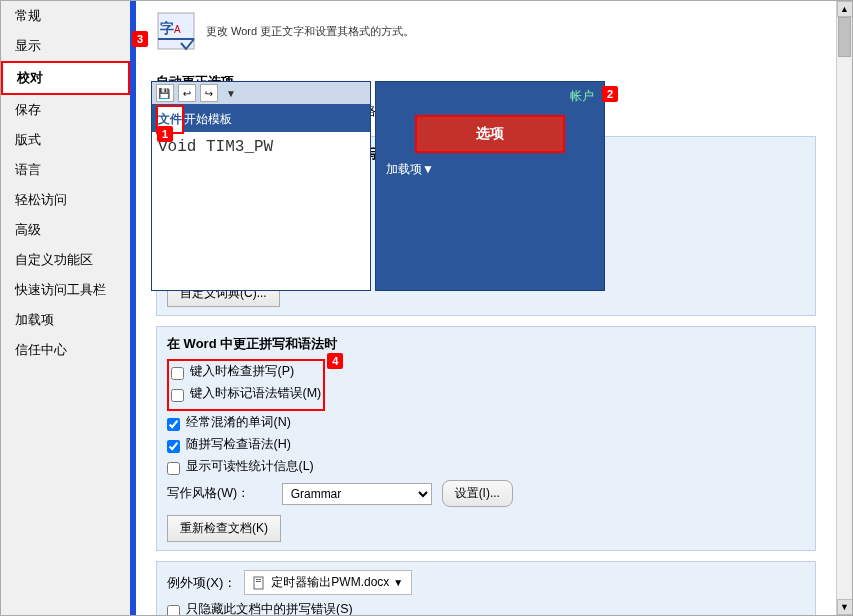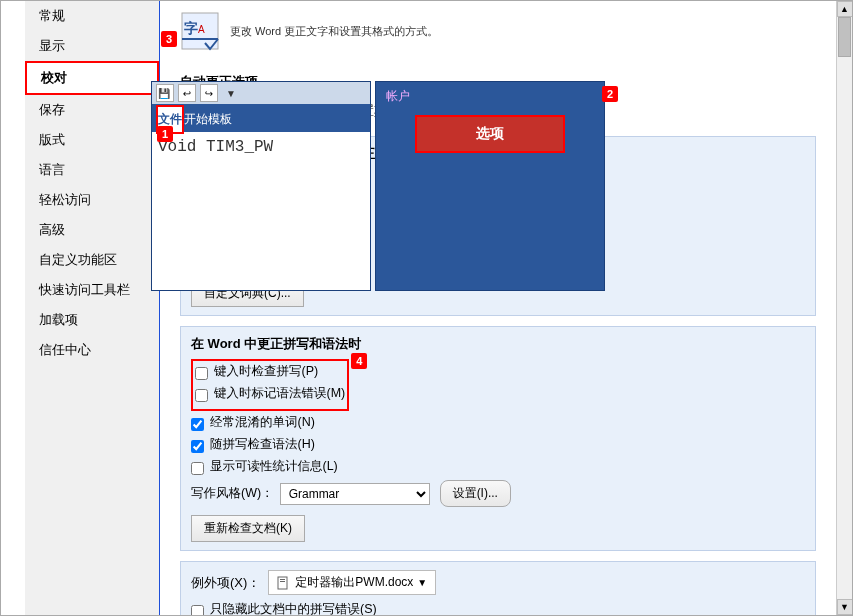--- a/index.html
+++ b/index.html
@@ -19,10 +19,9 @@
     .sidebar {
       width: 135px;
       background: #f0f0f0;
-      border-right: 1px solid #1d4ed8;
+      border-right: 6px solid #1d4ed8;
       flex-shrink: 0;
       padding-top: 0;
-      margin-left: 24px;
     }
     .sidebar-item {
       padding: 6px 10px 6px 14px;

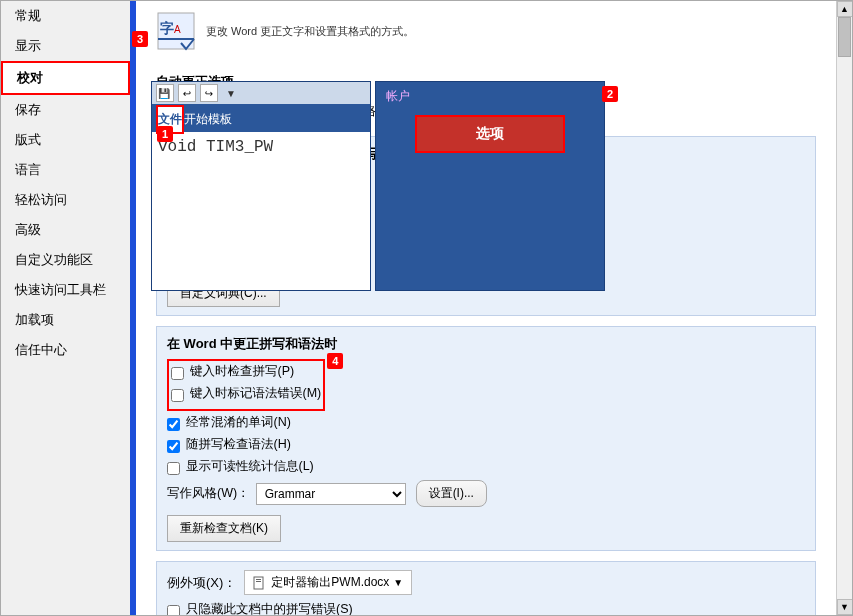--- a/index.html
+++ b/index.html
@@ -256,10 +256,10 @@
       flex-direction: column;
     }
     .options-panel-header {
-      color: #f0abfc;
+      color: #86efac;
       font-size: 12px;
       padding: 6px 10px;
-      text-align: left;
+      text-align: right;
     }
     .options-btn-row {
       display: flex;

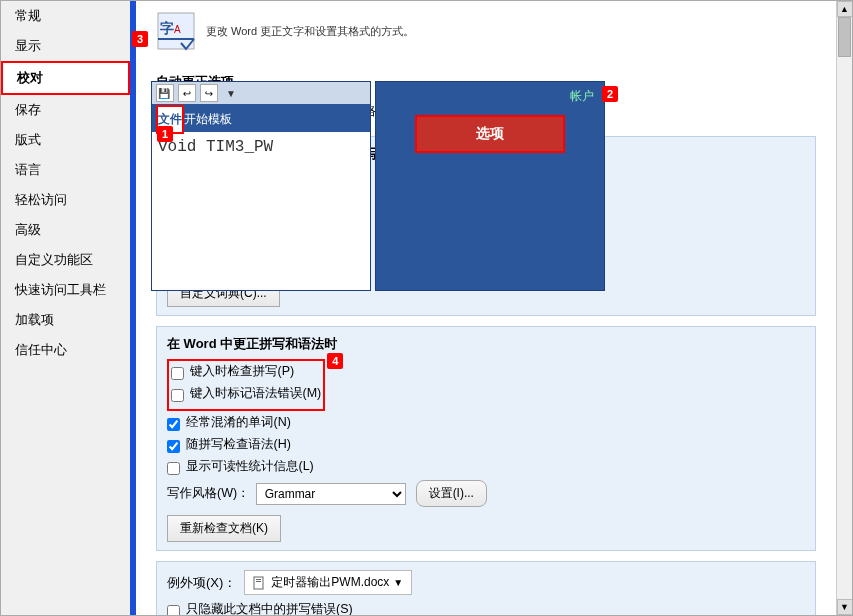--- a/index.html
+++ b/index.html
@@ -491,6 +491,9 @@
           <span class="badge" style="position:absolute; top:4px; right:-14px; background:red;">2</span>
         </div>
       </div>
+      <div class="addins-row">
+        <span>加载项▼</span>
+      </div>
     </div>
   </div>
 </div>

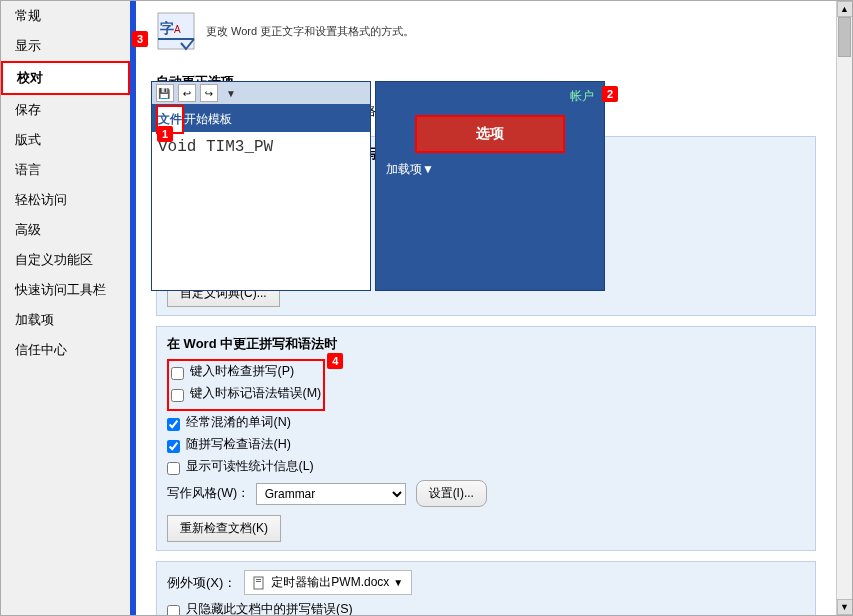--- a/index.html
+++ b/index.html
@@ -113,6 +113,7 @@
       font-size: 12px;
       width: 150px;
       background: #fff;
+      margin-left: 26px;
     }
     .style-row .btn { margin-left: 10px; }
     .file-btn {

